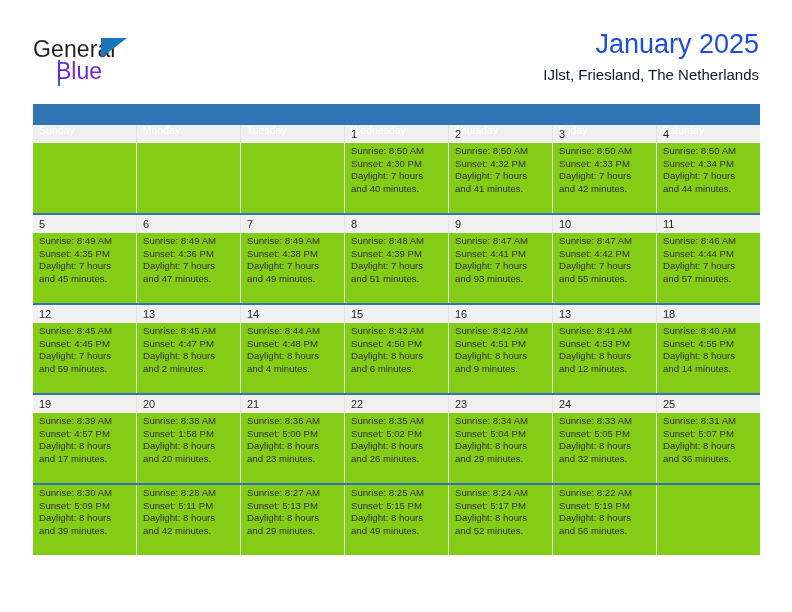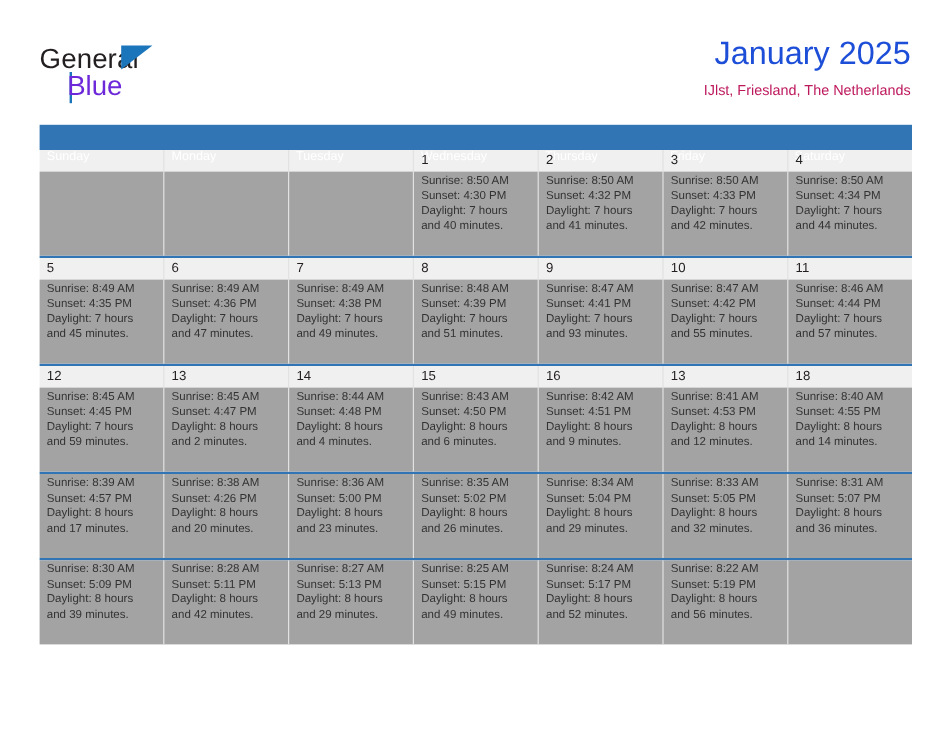--- a/index.html
+++ b/index.html
@@ -87,8 +87,8 @@
     white-space: nowrap;
   }
   .cal-sub {
-    font-size: 12px;
-    color: #be185d;
+    font-size: 15px;
+    color: #0f172a;
     line-height: 20px;
     margin-top: 5px;
     white-space: nowrap;

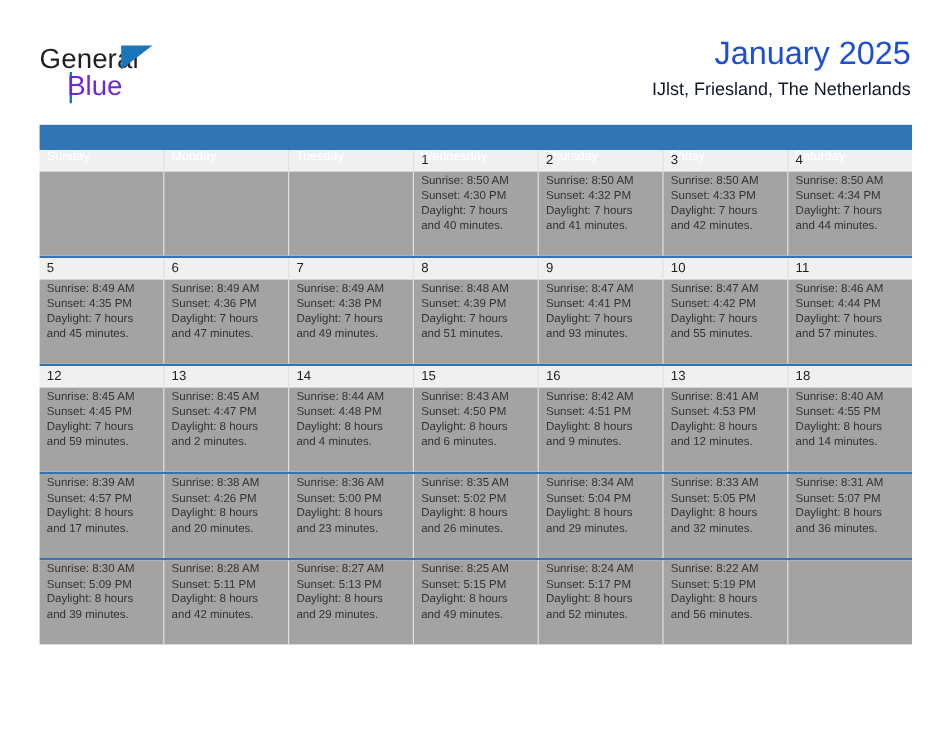--- a/index.html
+++ b/index.html
@@ -131,7 +131,7 @@
   }
   .week-body {
     display: flex;
-    background: #a3a3a3;
+    background: #84cc16;
     height: 70px;
   }
   .num-cell {

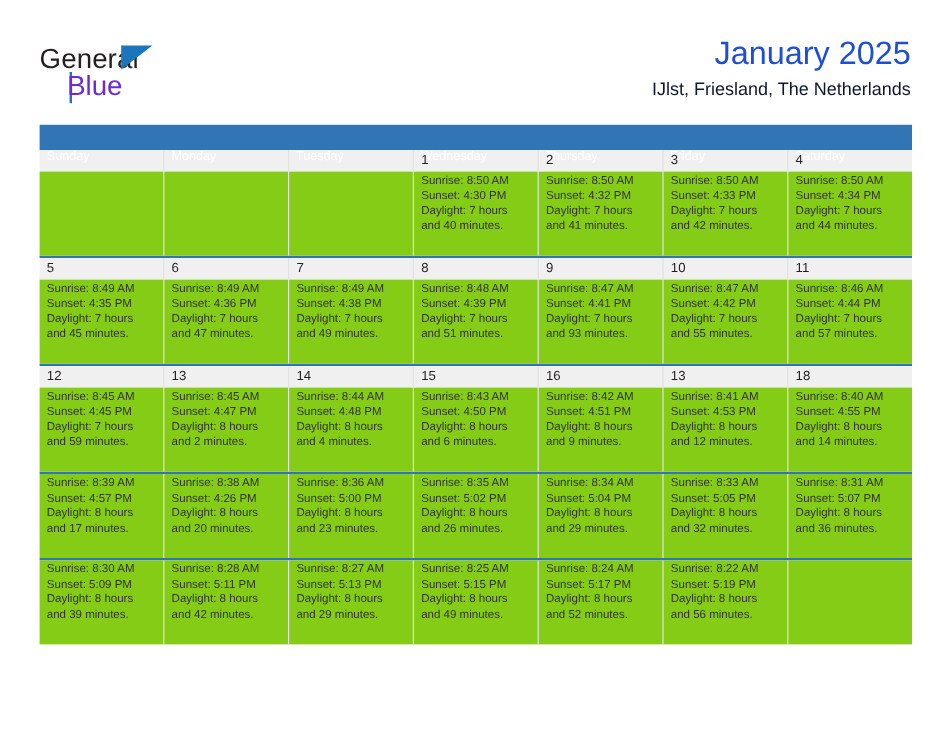--- a/index.html
+++ b/index.html
@@ -355,6 +355,15 @@
           </div>
         </div>
         <div class="week">
+          <div class="week-numbers">
+            <div class="num-cell">19</div>
+            <div class="num-cell">20</div>
+            <div class="num-cell">21</div>
+            <div class="num-cell">22</div>
+            <div class="num-cell">23</div>
+            <div class="num-cell">24</div>
+            <div class="num-cell">25</div>
+          </div>
           <div class="week-body">
             <div class="body-cell">
               <div>Sunrise: 8:39 AM</div>

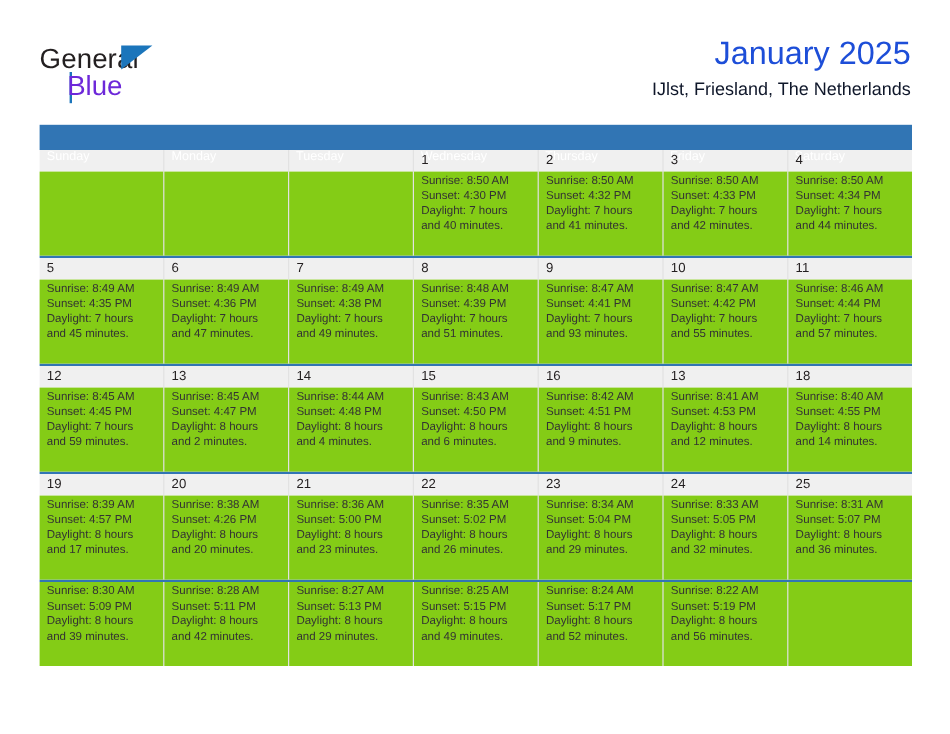--- a/index.html
+++ b/index.html
@@ -373,7 +373,7 @@
             </div>
             <div class="body-cell">
               <div>Sunrise: 8:38 AM</div>
-              <div>Sunset: 4:26 PM</div>
+              <div>Sunset: 1:58 PM</div>
               <div>Daylight: 8 hours</div>
               <div>and 20 minutes.</div>
             </div>

